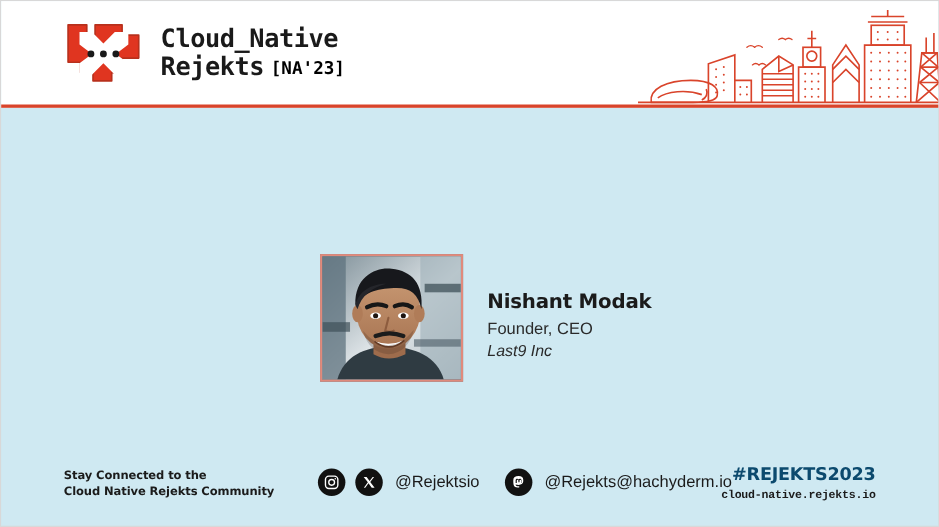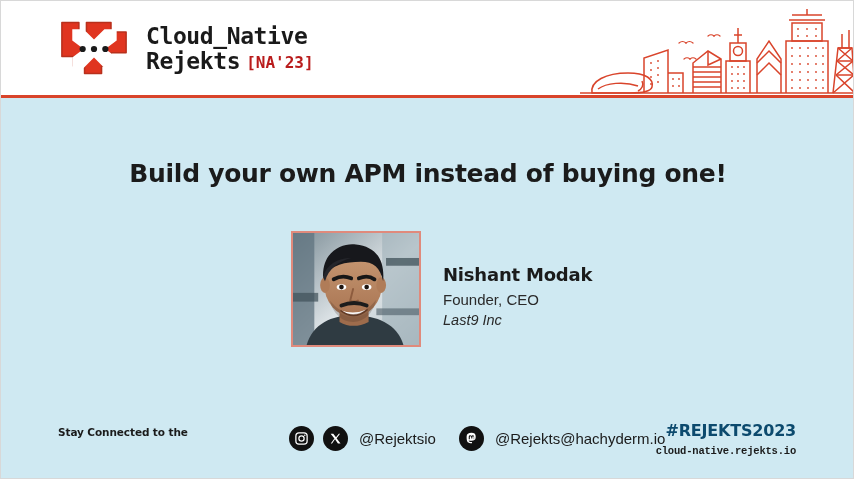--- a/index.html
+++ b/index.html
@@ -61,7 +61,7 @@
     white-space: nowrap;
   }
   .edition-badge {
-    color: #b91c1c;
+    color: #000000;
     font-size: 16px;
     font-family: "DejaVu Sans Mono", monospace;
     font-weight: bold;

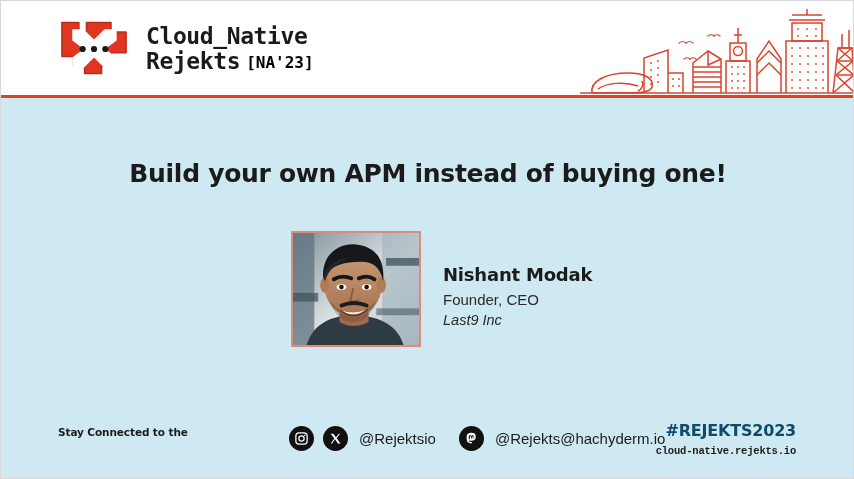--- a/index.html
+++ b/index.html
@@ -360,7 +360,6 @@
     </div>
   </div>
 
-  <div class="talk-title">Build your own APM instead of buying one!</div>
 
   <div class="speaker">
     <div class="speaker-photo">

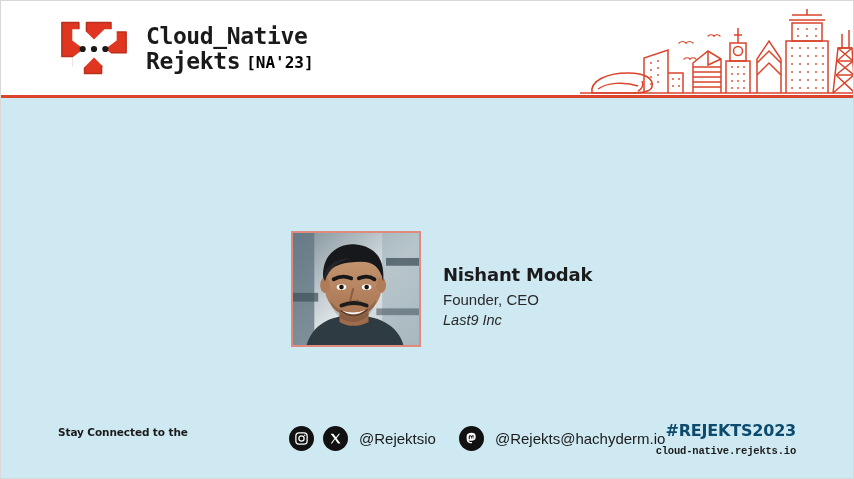--- a/index.html
+++ b/index.html
@@ -422,6 +422,7 @@
 
   <div class="footer-tagline">
     <div>Stay Connected to the</div>
+    <div>Cloud Native Rejekts Community</div>
   </div>
 
   <div class="socials">

